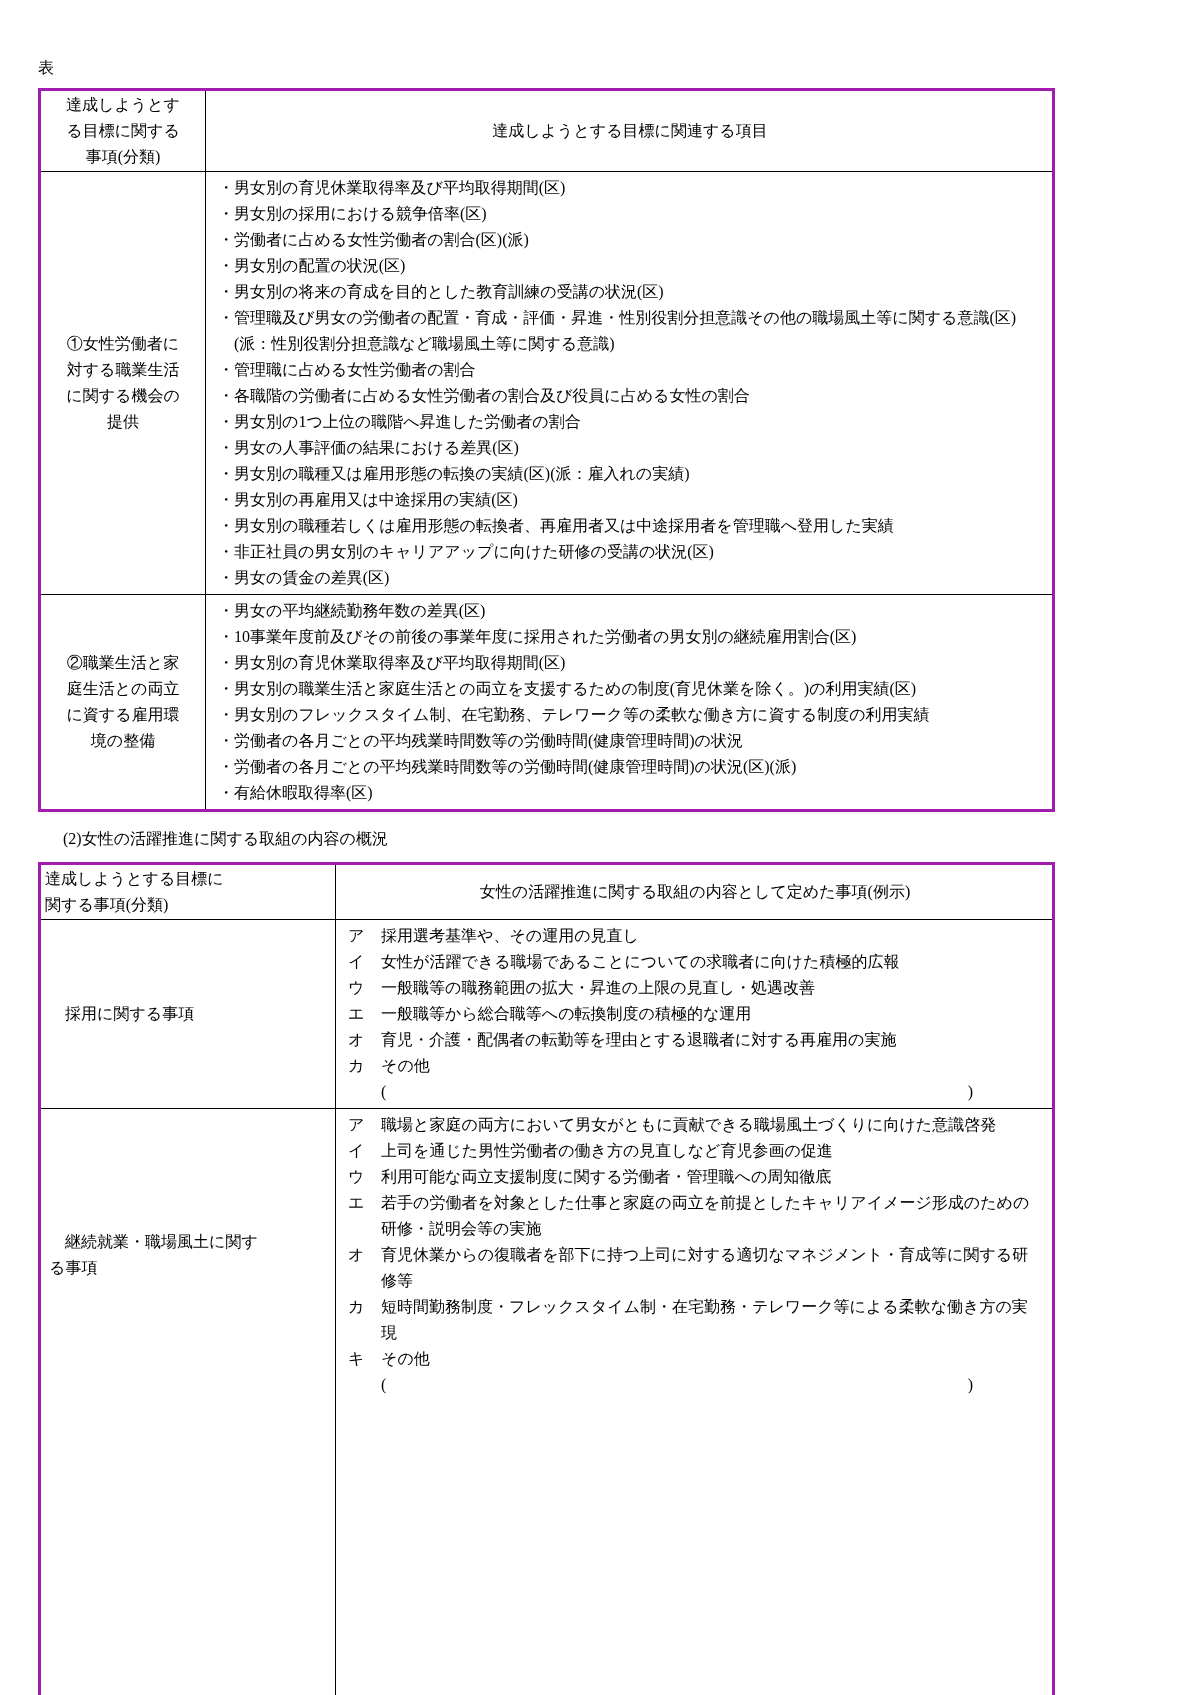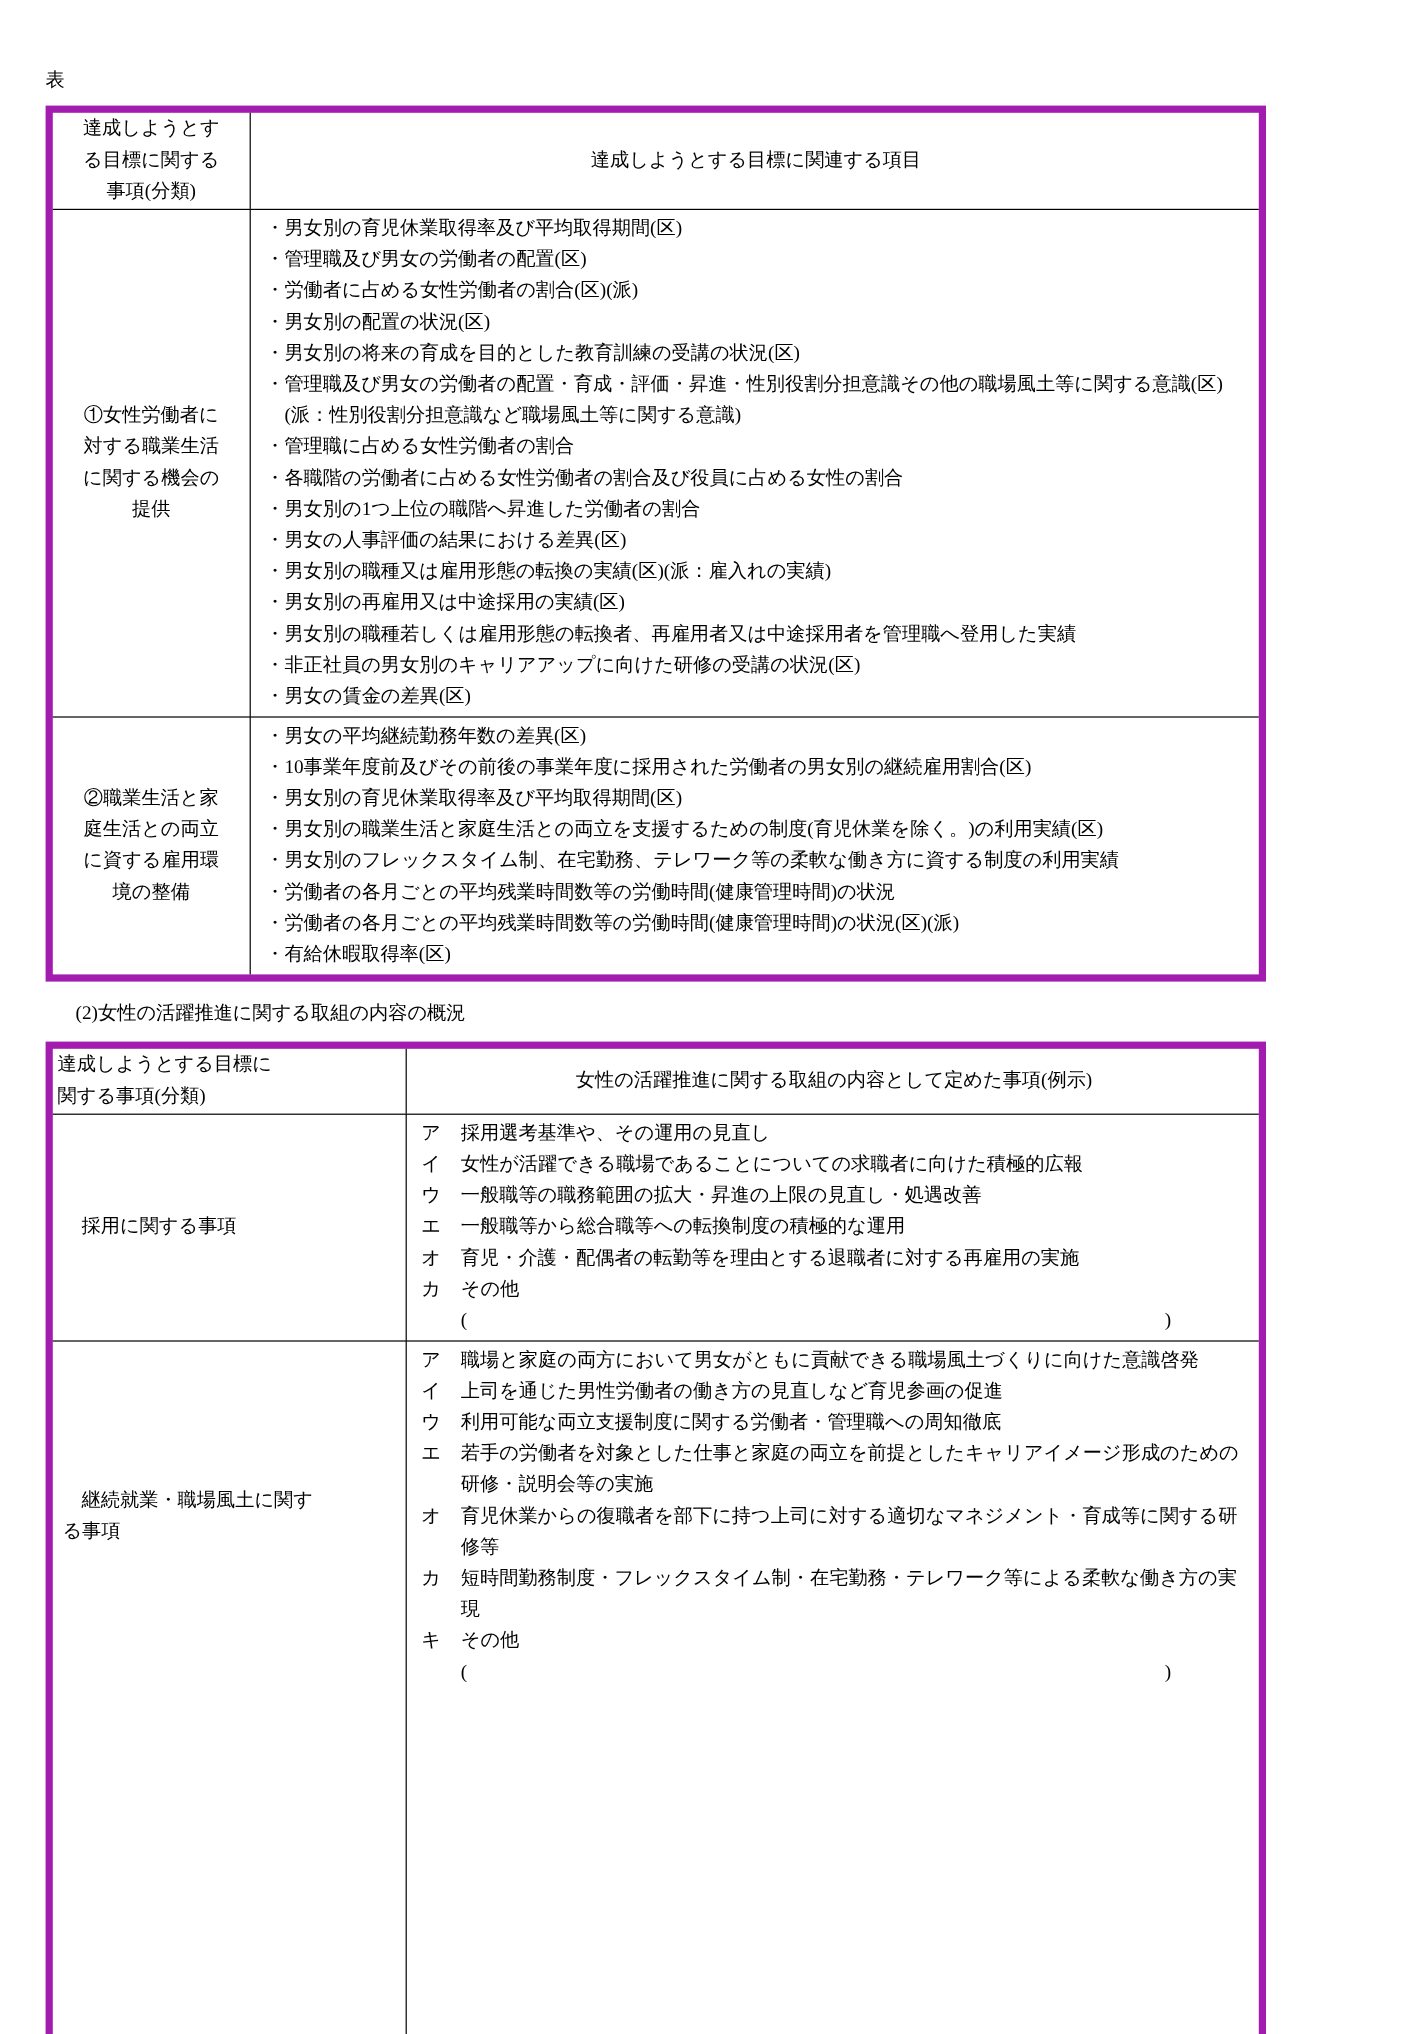--- a/index.html
+++ b/index.html
@@ -24,7 +24,7 @@
 
   .tbl {
     width: 100%;
-    border: 6px solid #a21caf;
+    border: 3px solid #a21caf;
   }
   .row { display: flex; }
   .row + .row .cell { border-top: 1px solid #000; }

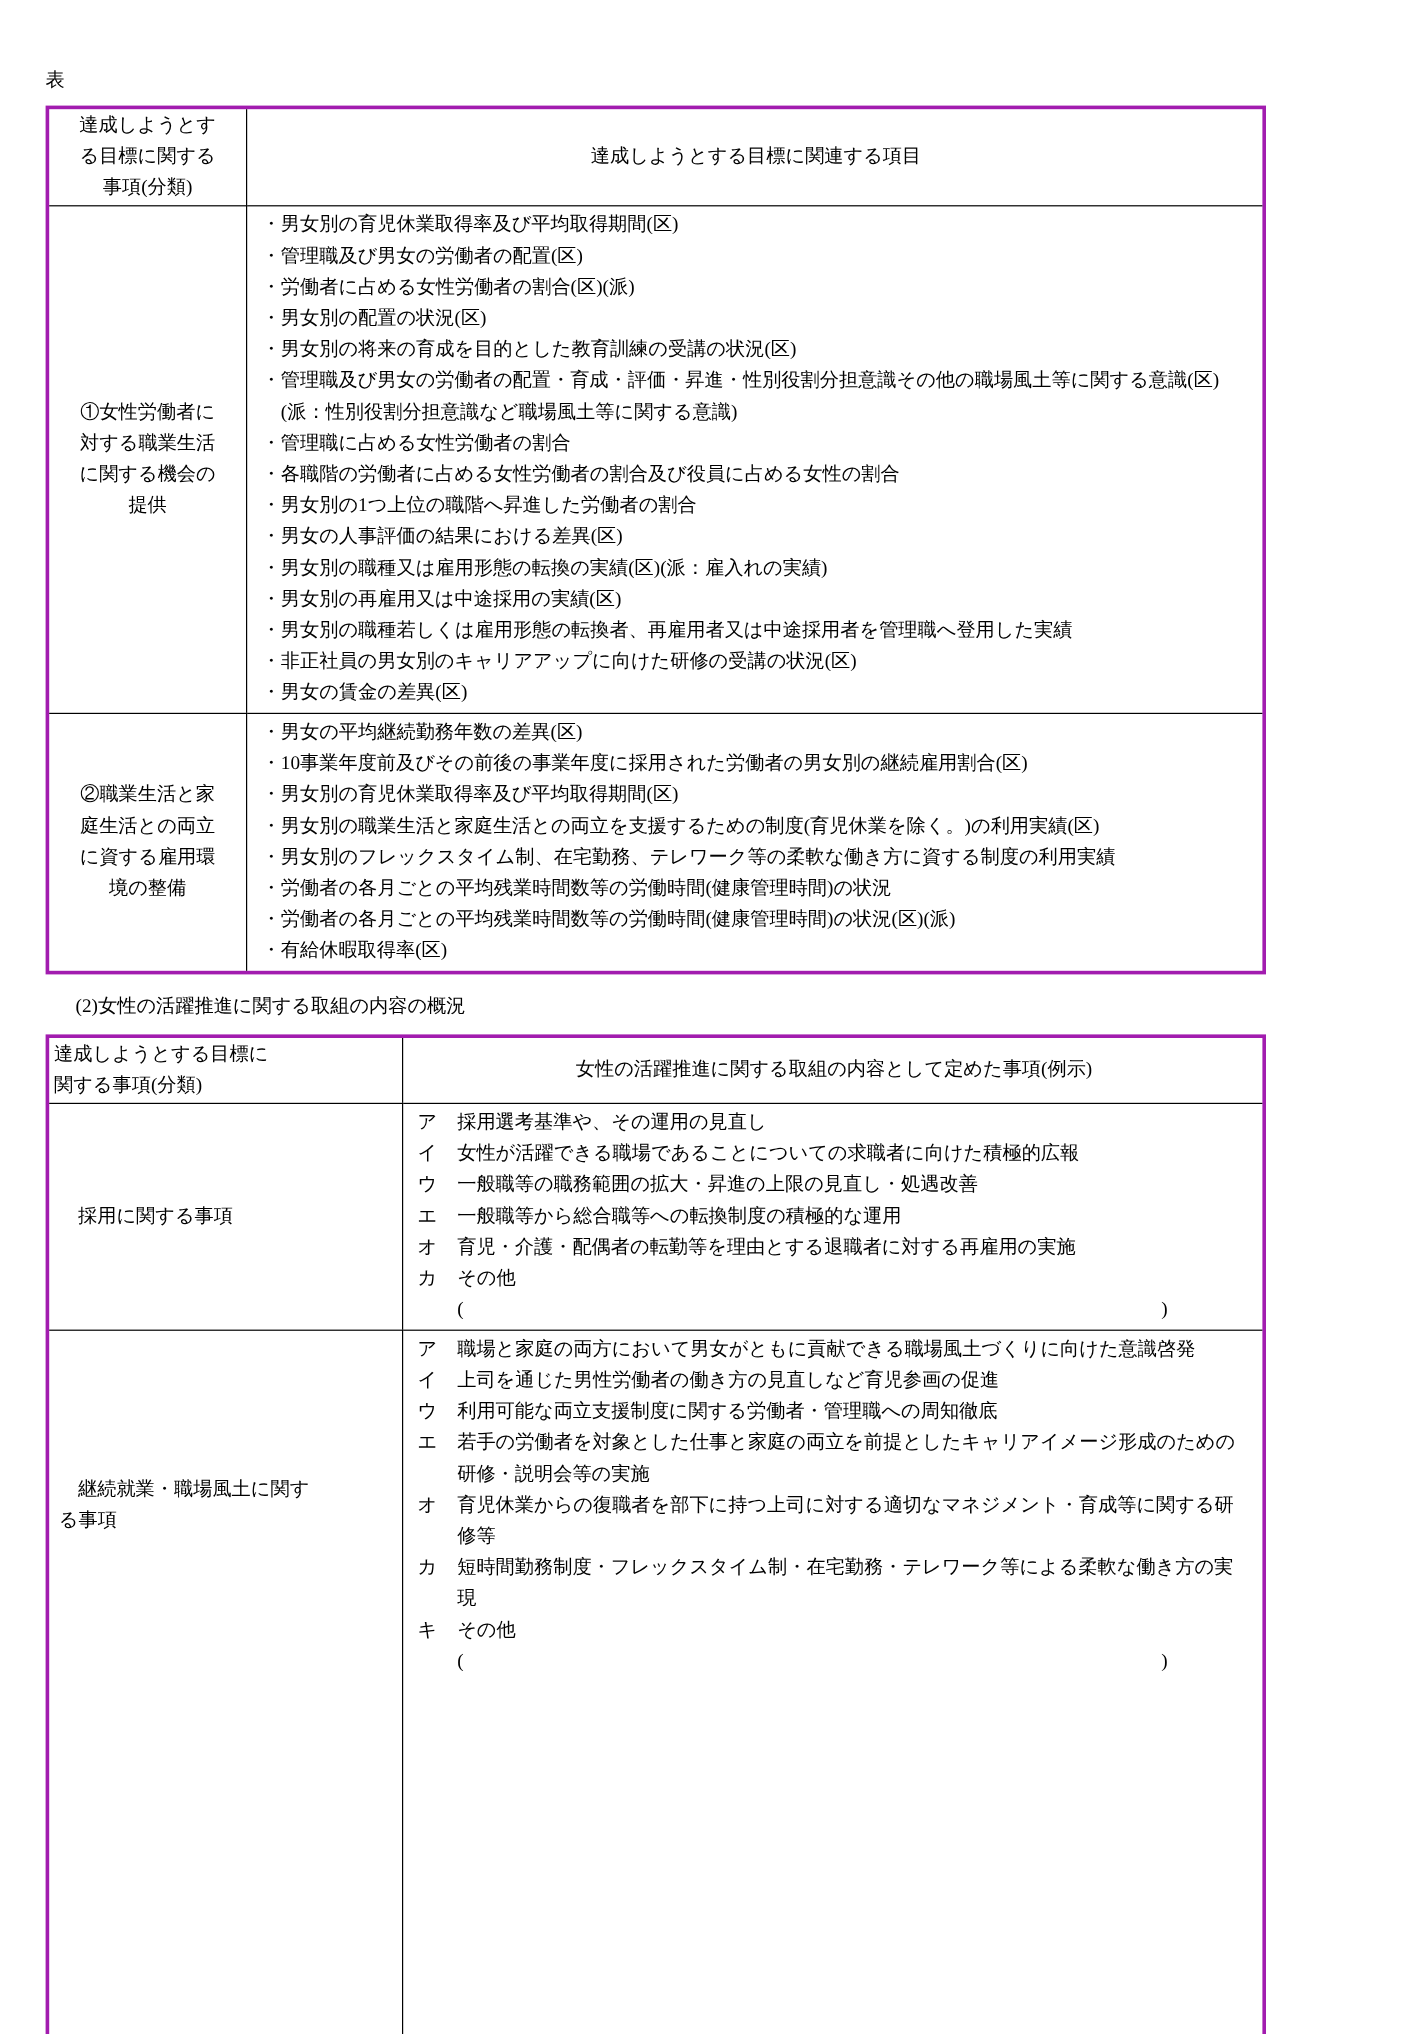--- a/index.html
+++ b/index.html
@@ -108,7 +108,7 @@
 
             <div class="t1-item">・男女別の育児休業取得率及び平均取得期間(区)</div>
 
-            <div class="t1-item">・管理職及び男女の労働者の配置(区)</div>
+            <div class="t1-item">・男女別の採用における競争倍率(区)</div>
 
             <div class="t1-item">・労働者に占める女性労働者の割合(区)(派)</div>
 

